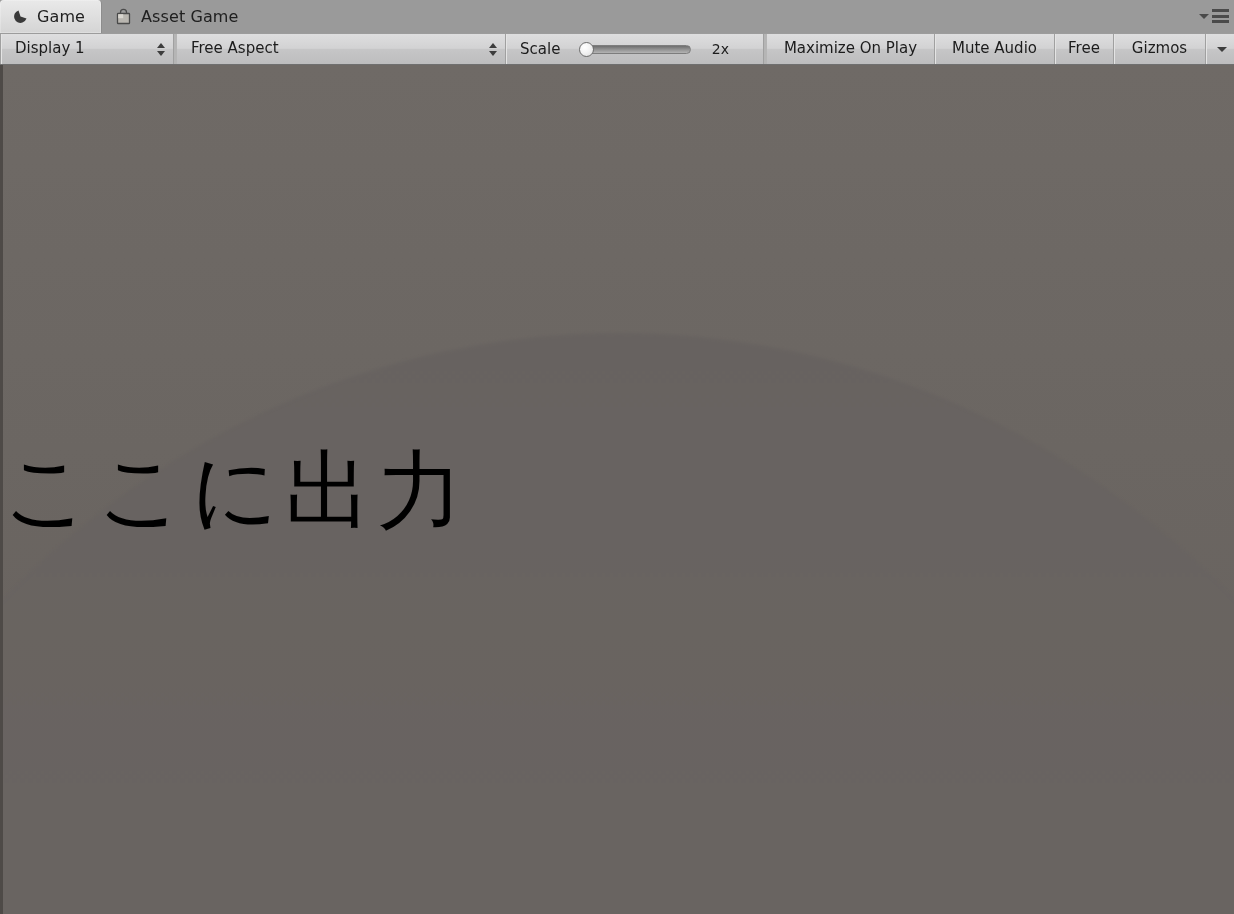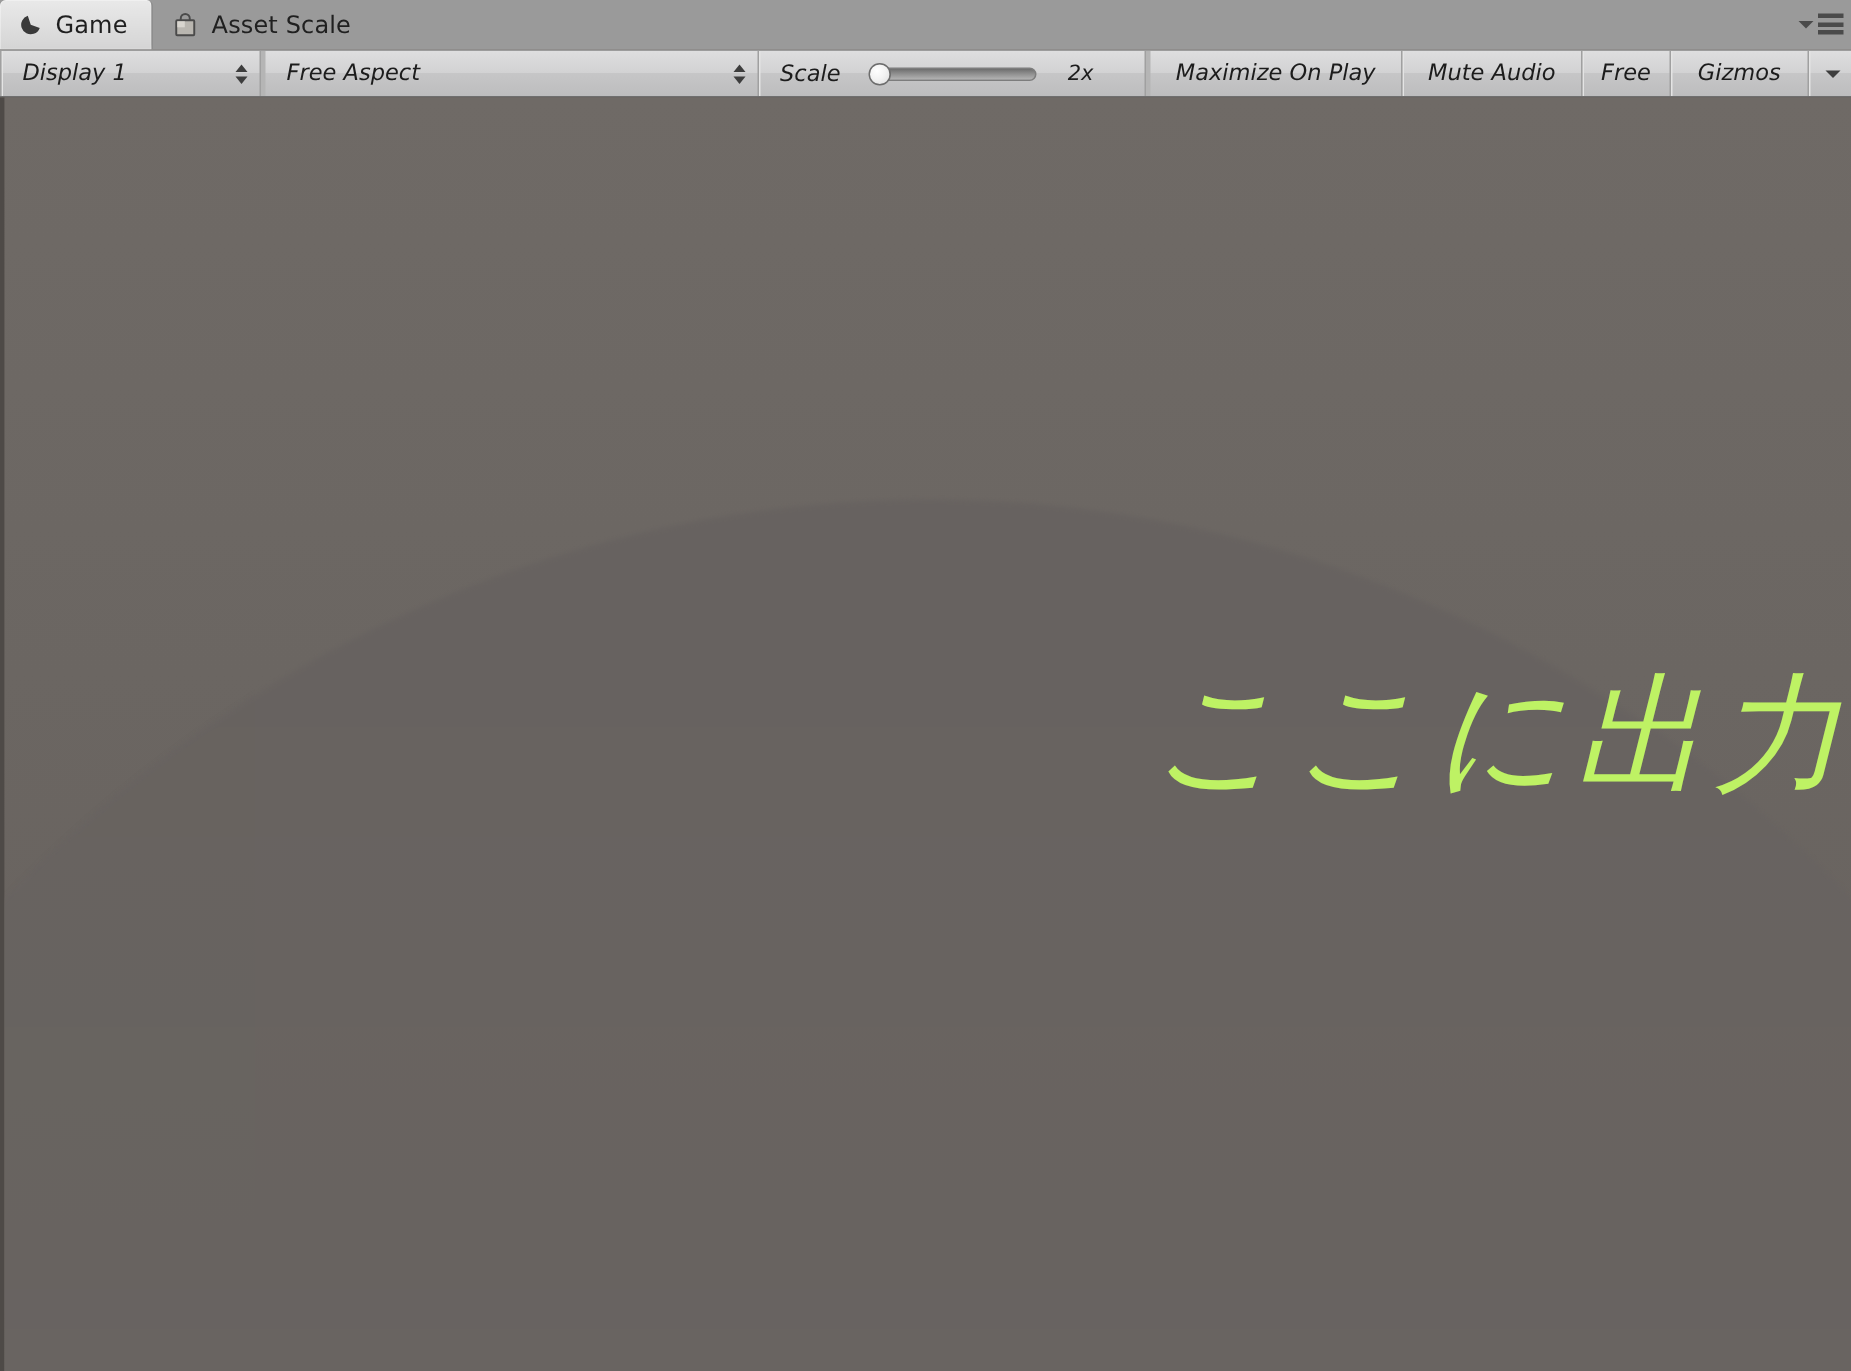--- a/index.html
+++ b/index.html
@@ -305,7 +305,7 @@
             <rect x="3.2" y="6.2" width="5" height="4" fill="#d8d5cf"></rect>
           </svg>
         </span>
-        <span class="tab-label">Asset Scale</span>
+        <span class="tab-label">Asset Game</span>
       </div>
 
     </div>

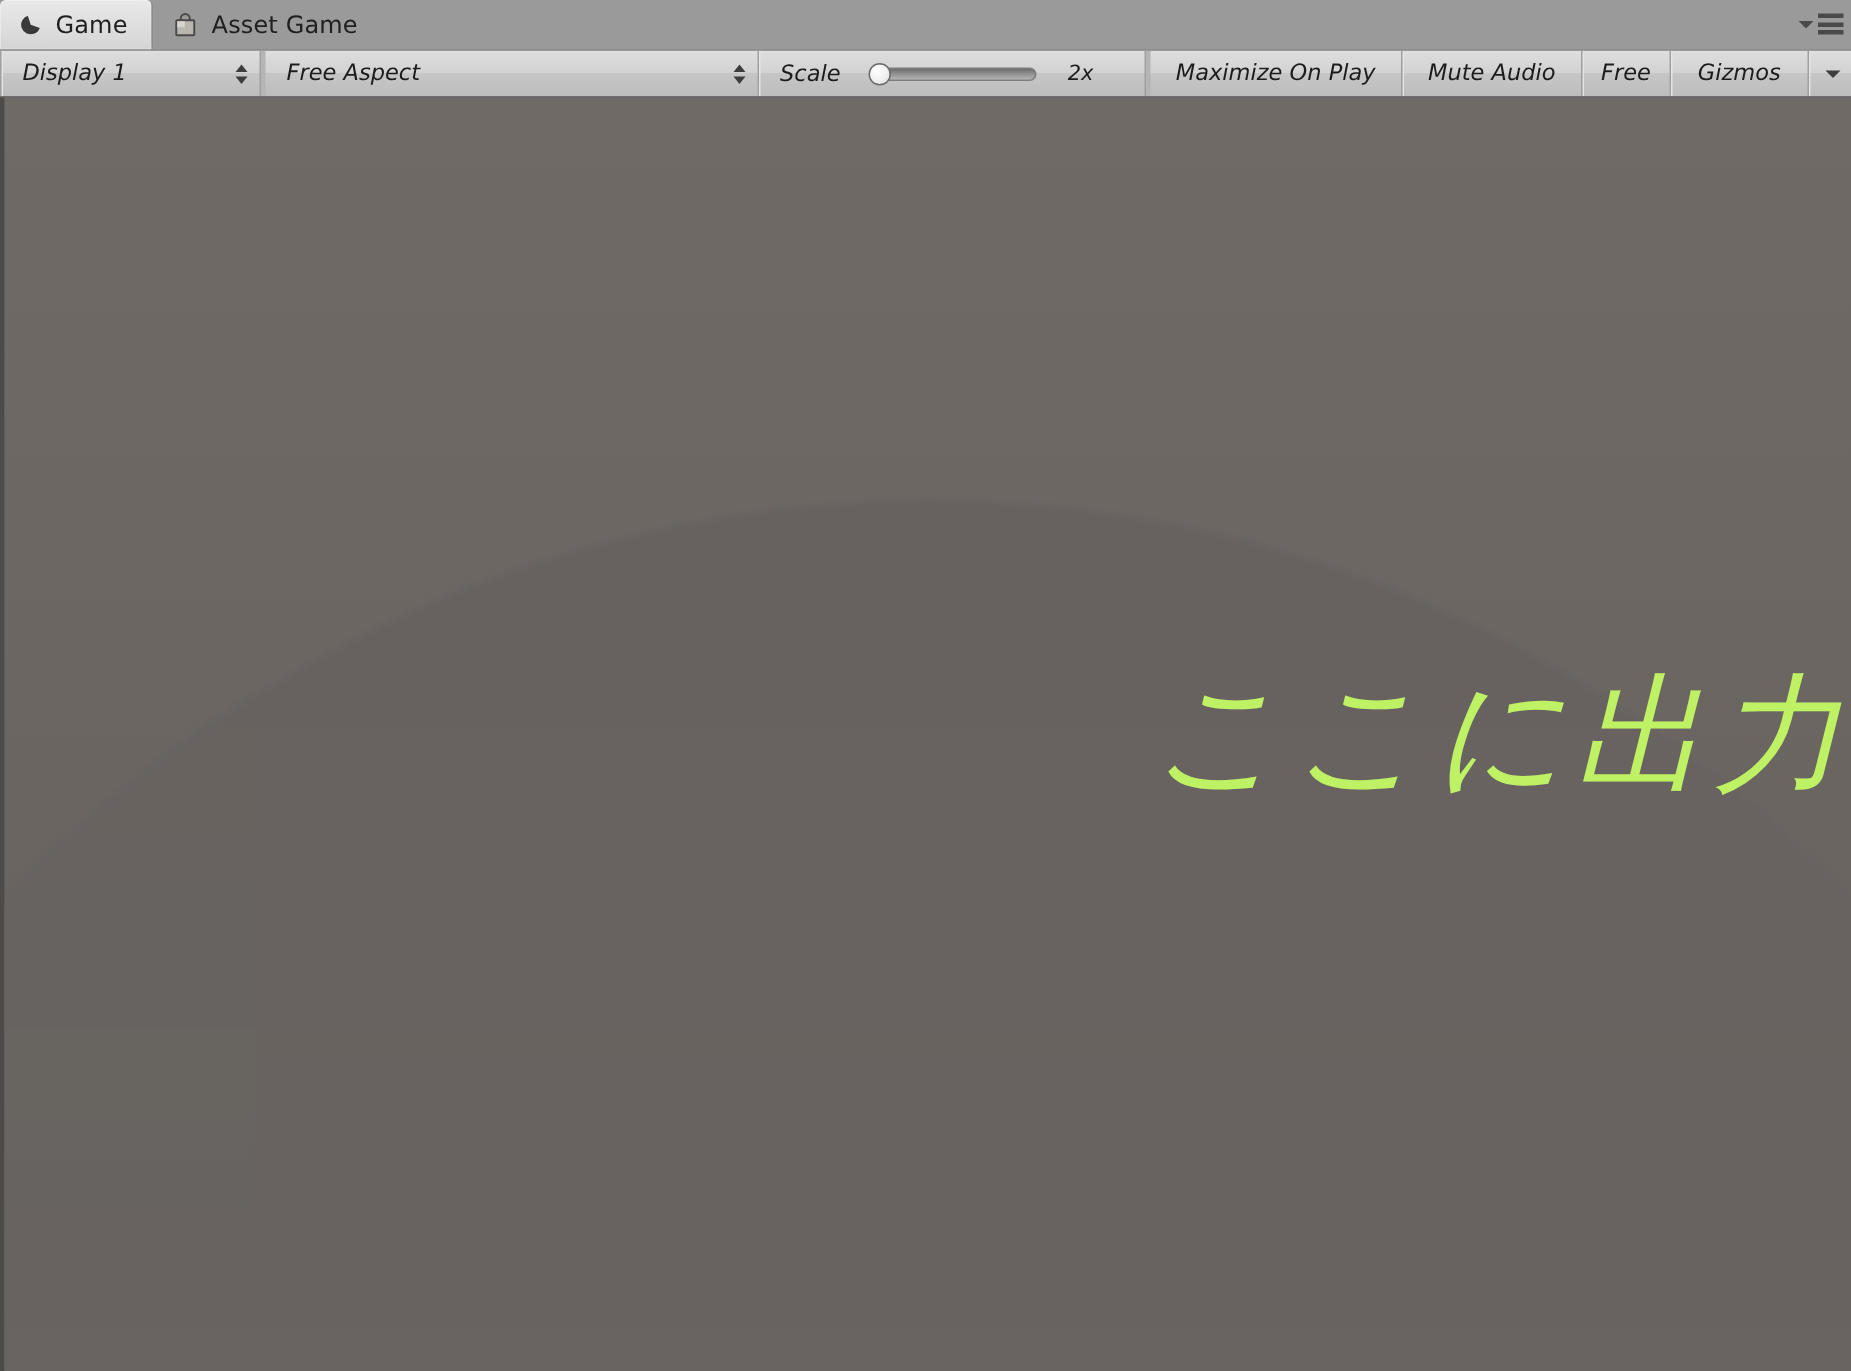--- a/index.html
+++ b/index.html
@@ -138,7 +138,6 @@
     white-space: nowrap;
     cursor: default;
     flex: 0 0 auto;
-    font-style: italic;
   }
   .tb-popup {
     justify-content: space-between;

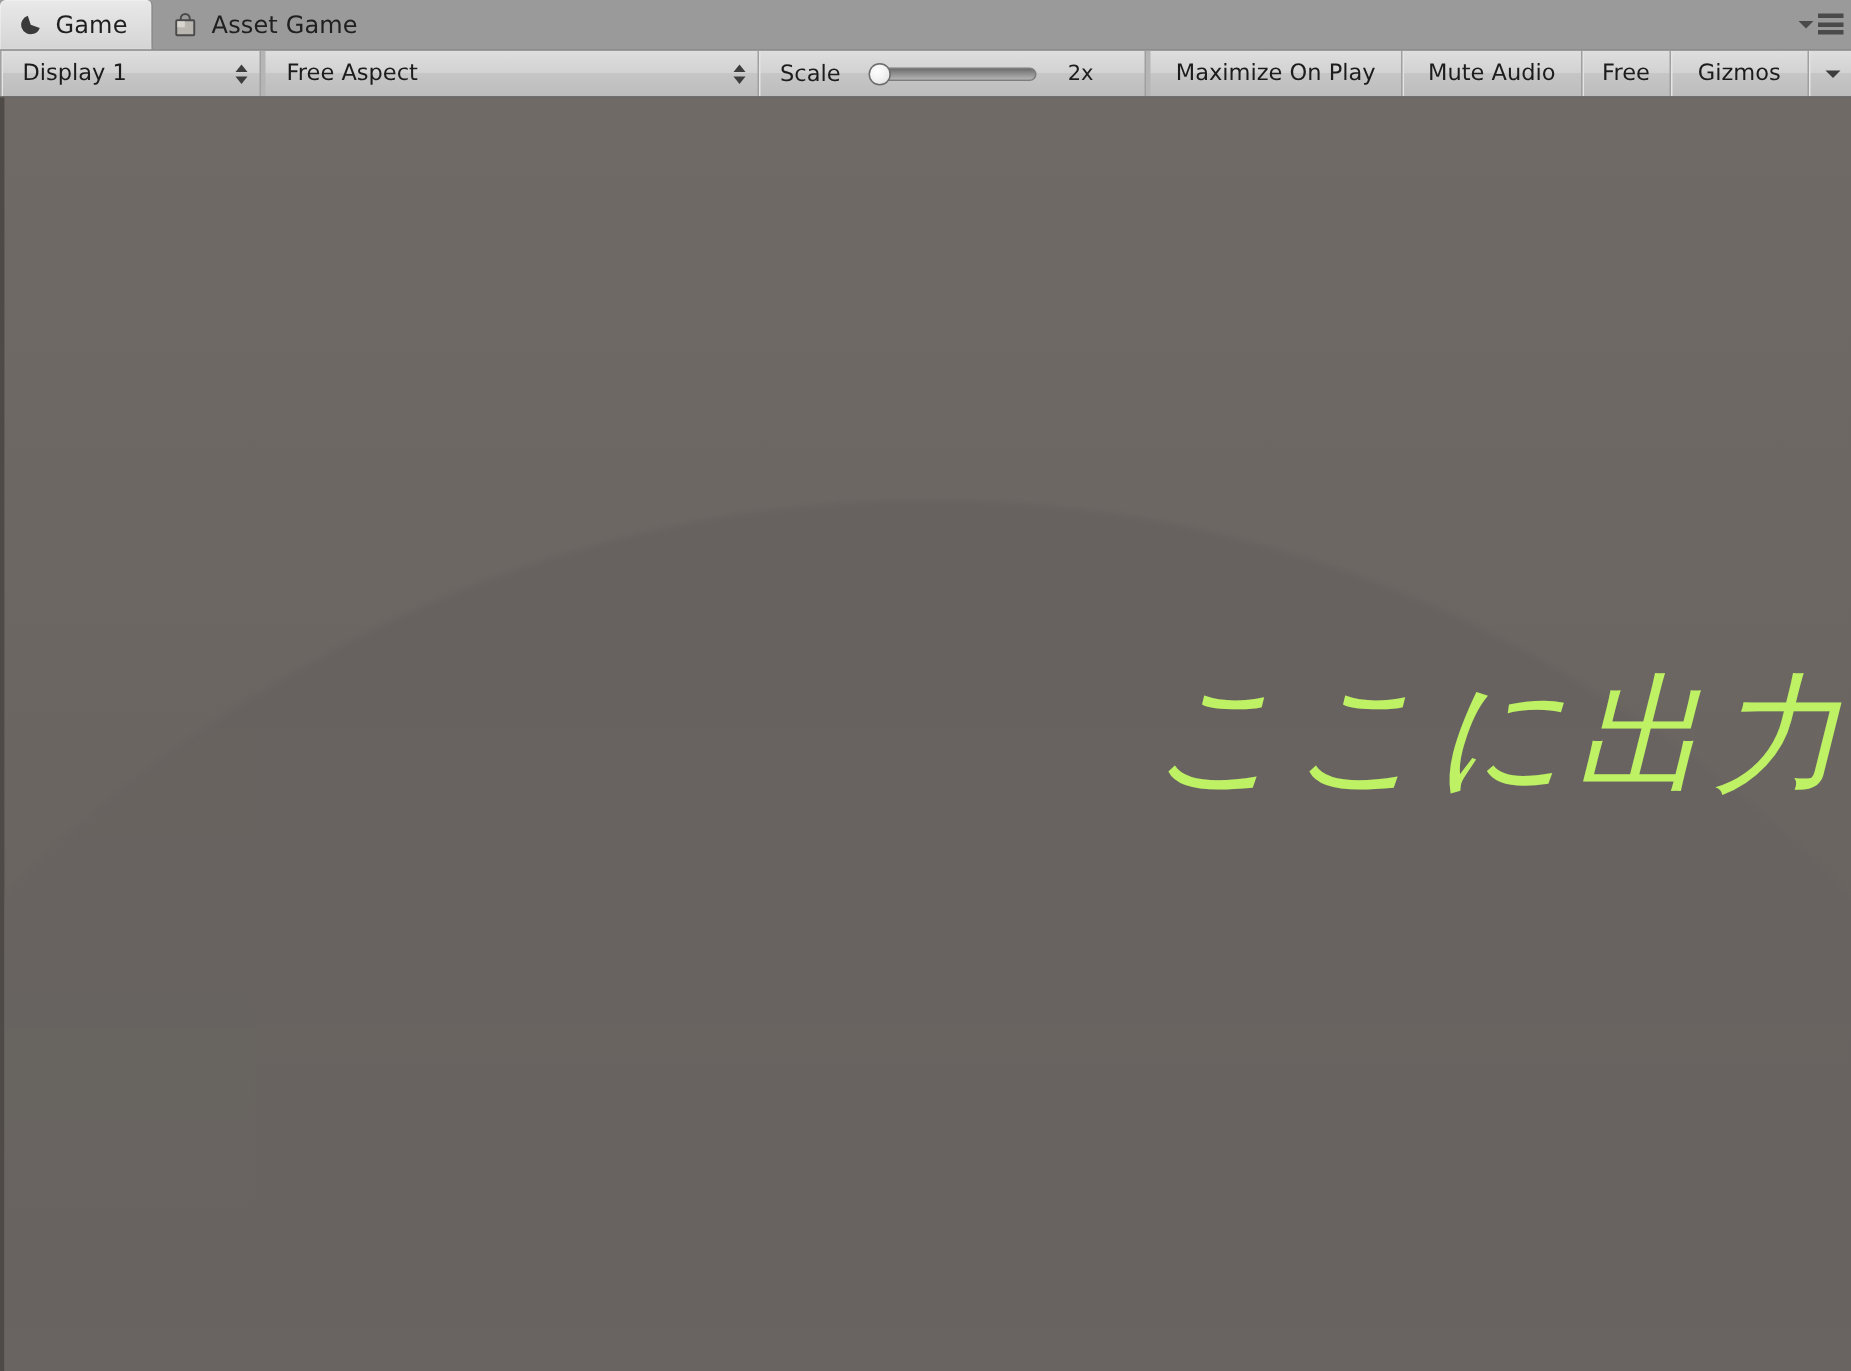--- a/index.html
+++ b/index.html
@@ -266,17 +266,16 @@
     left: 0;
     top: 0;
     width: 100%;
-    text-align: right;
+    text-align: left;
     font-family: "DejaVu Sans", "Liberation Sans", sans-serif;
     font-size: 86px;
     line-height: 1;
     letter-spacing: 6px;
     font-weight: 400;
-    color: #bef264;
+    color: #000000;
     transform: translateY(382px);
     white-space: nowrap;
     user-select: none;
-    font-style: italic;
   }
 </style>
 </head>

